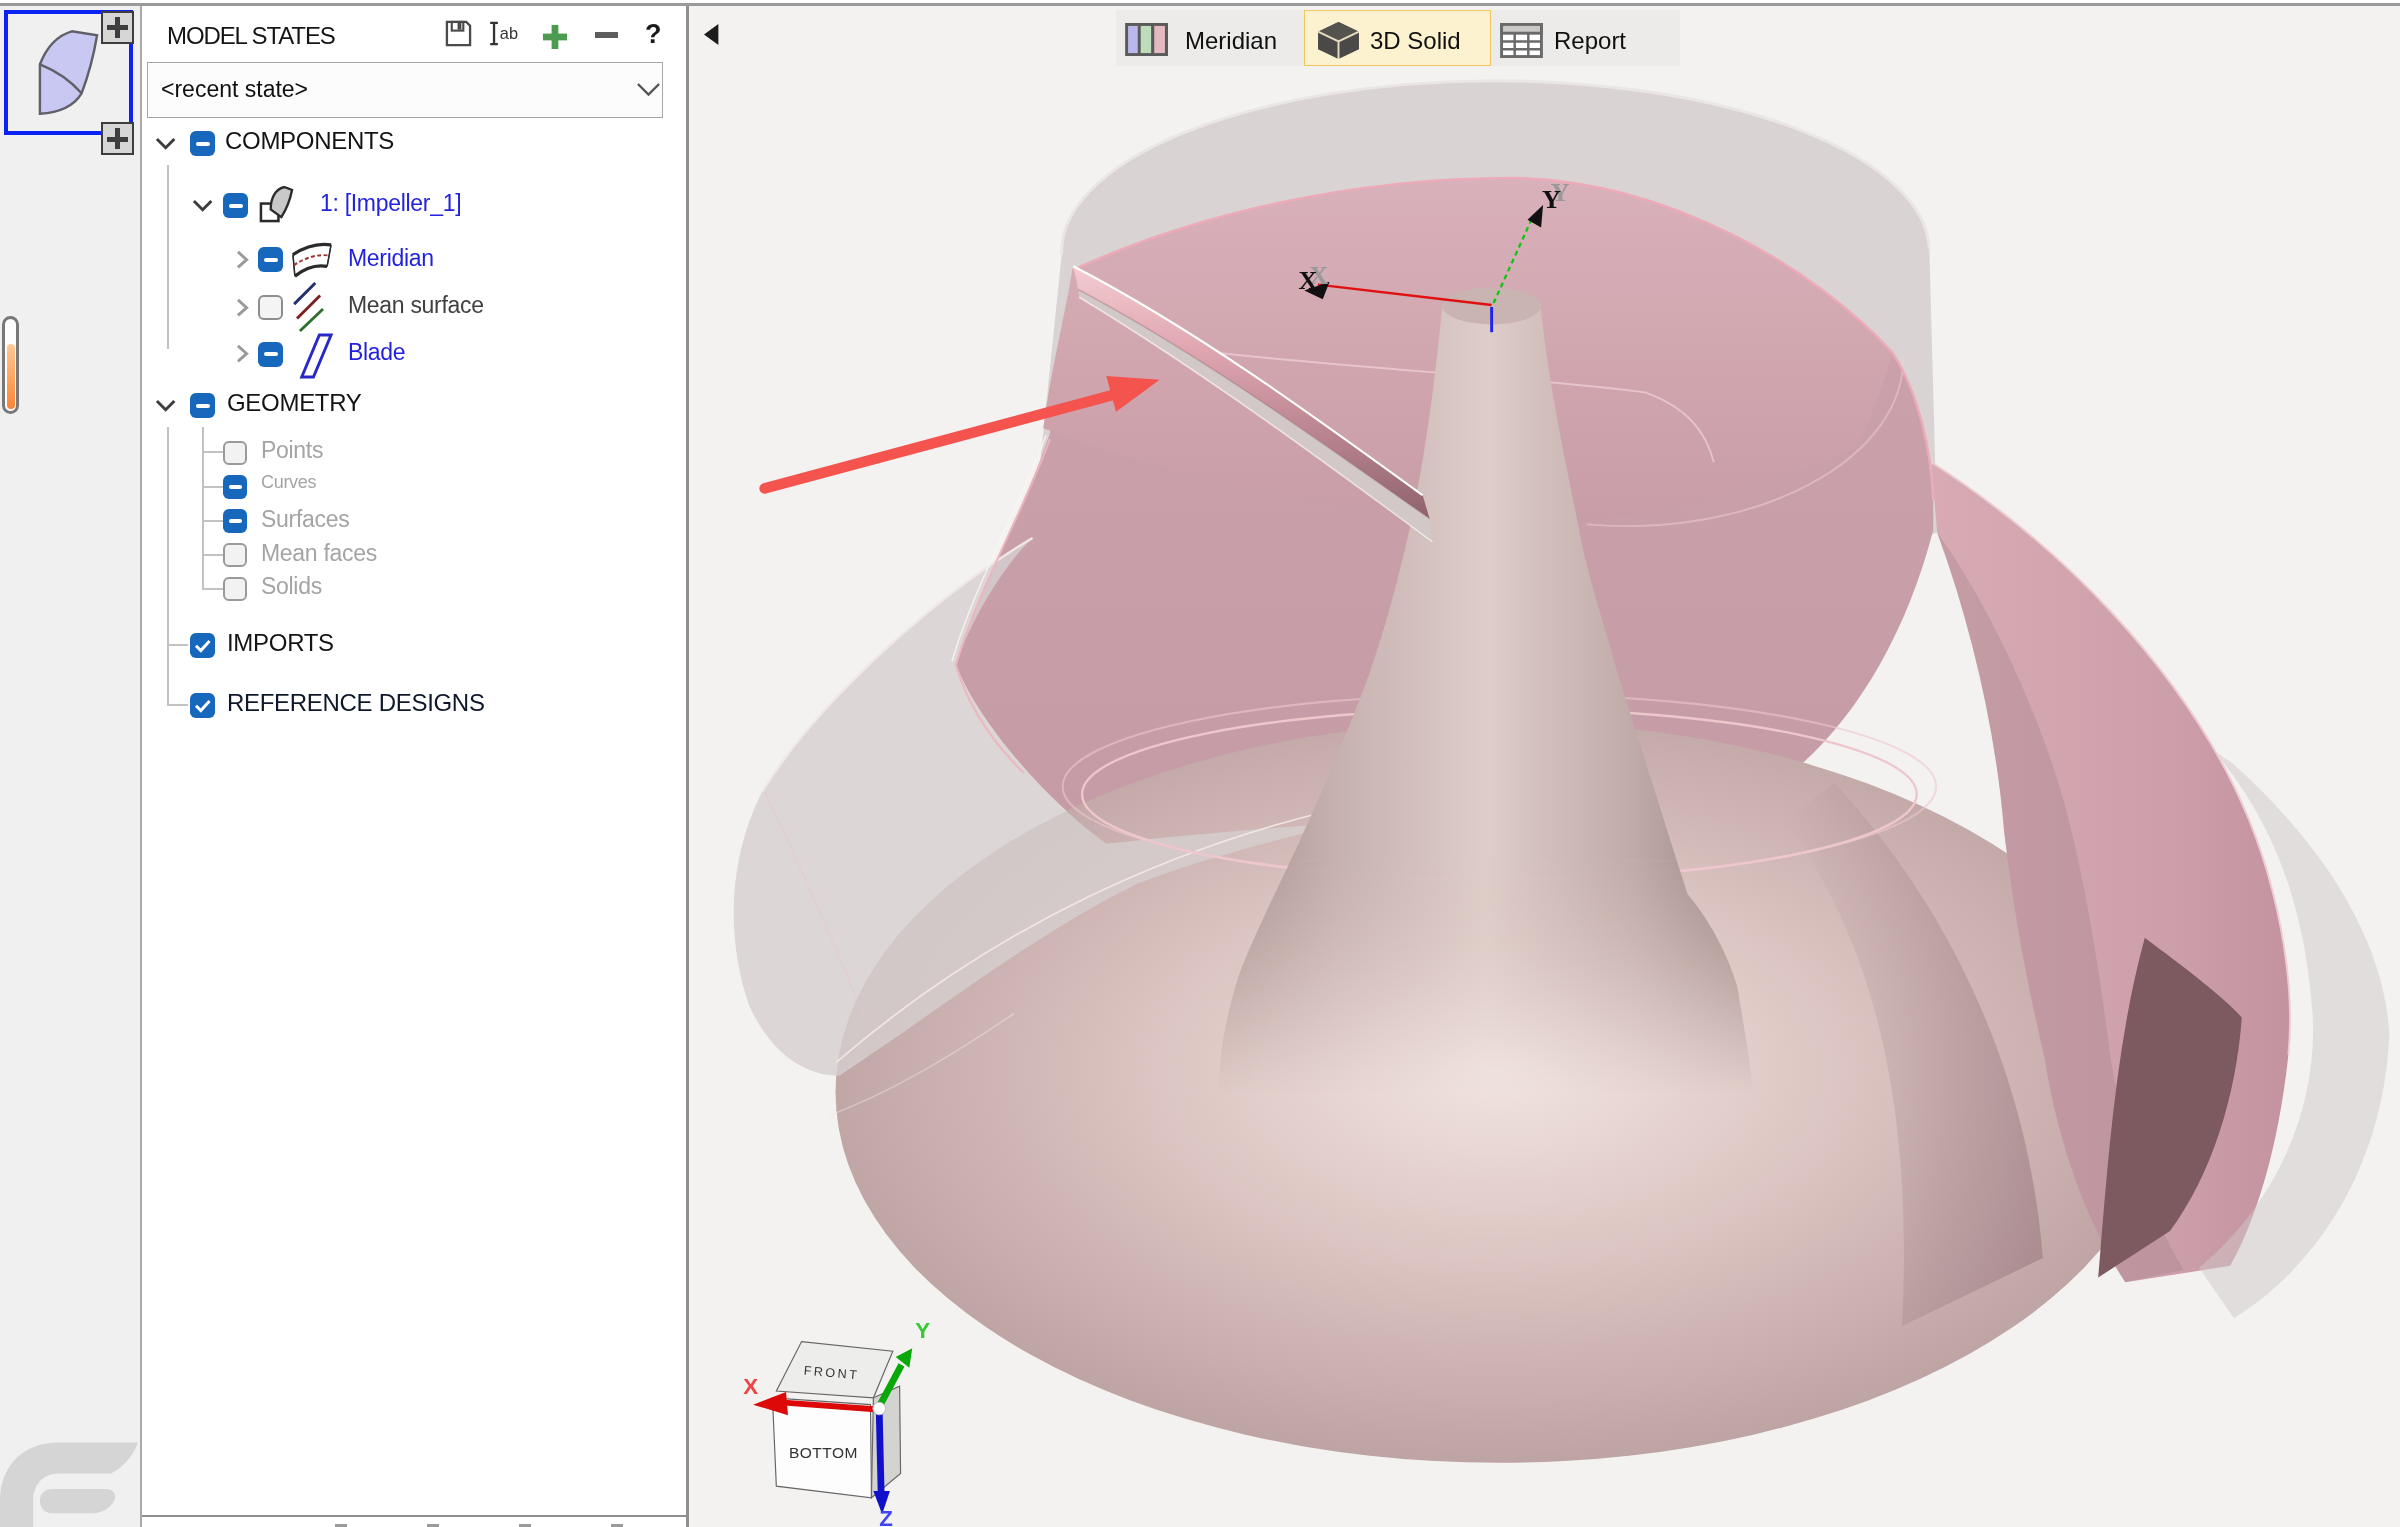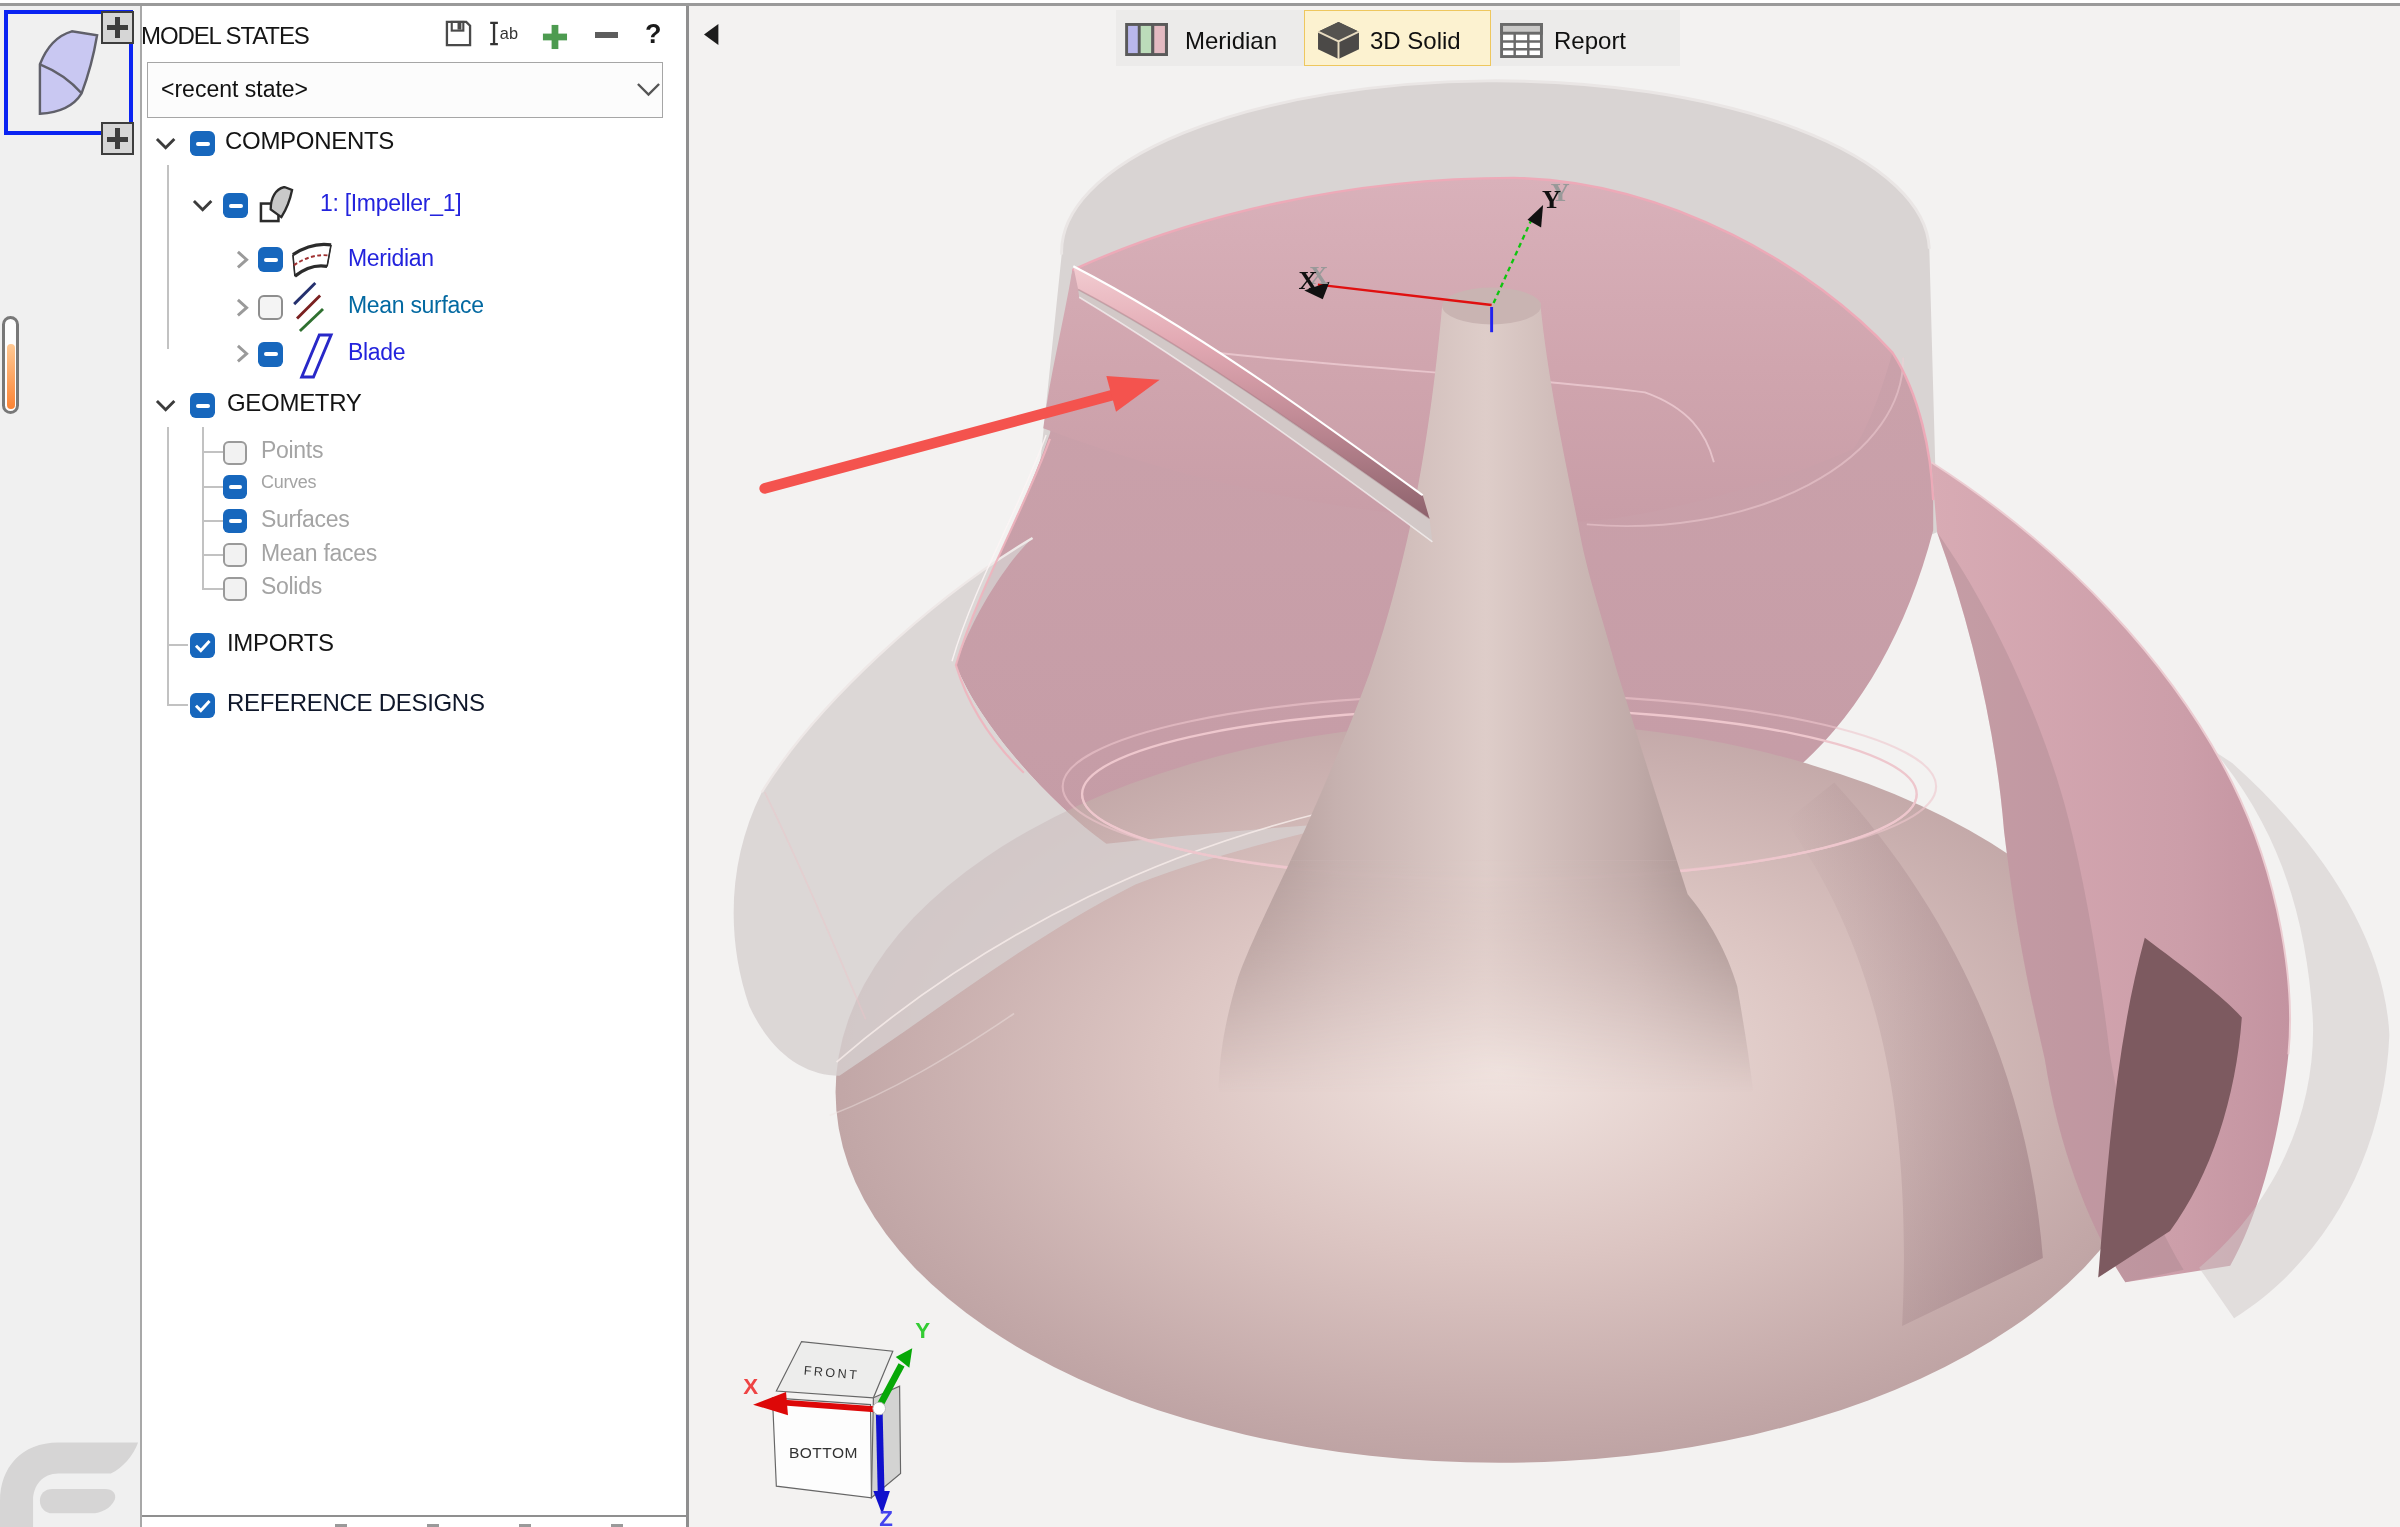--- a/index.html
+++ b/index.html
@@ -45,7 +45,7 @@
   <path d="M142,24 L60,24 C22,24 0,50 0,84" fill="none" stroke="none"></path>
 </svg>
 
-<div class="abs lbl" style="left:141px;top:22px;font-size:24px;letter-spacing:-1.1px;color:#151515">MODEL STATES</div>
+<div class="abs lbl" style="left:167px;top:22px;font-size:24px;letter-spacing:-1.1px;color:#151515">MODEL STATES</div>
 
 <svg class="abs" style="left:445px;top:20.4px" width="27" height="27" viewBox="0 0 28 28">
   <path d="M2,2 L22,2 L26,6 L26,26 L2,26 Z" fill="none" stroke="#4a4a4a" stroke-width="2.4"></path>

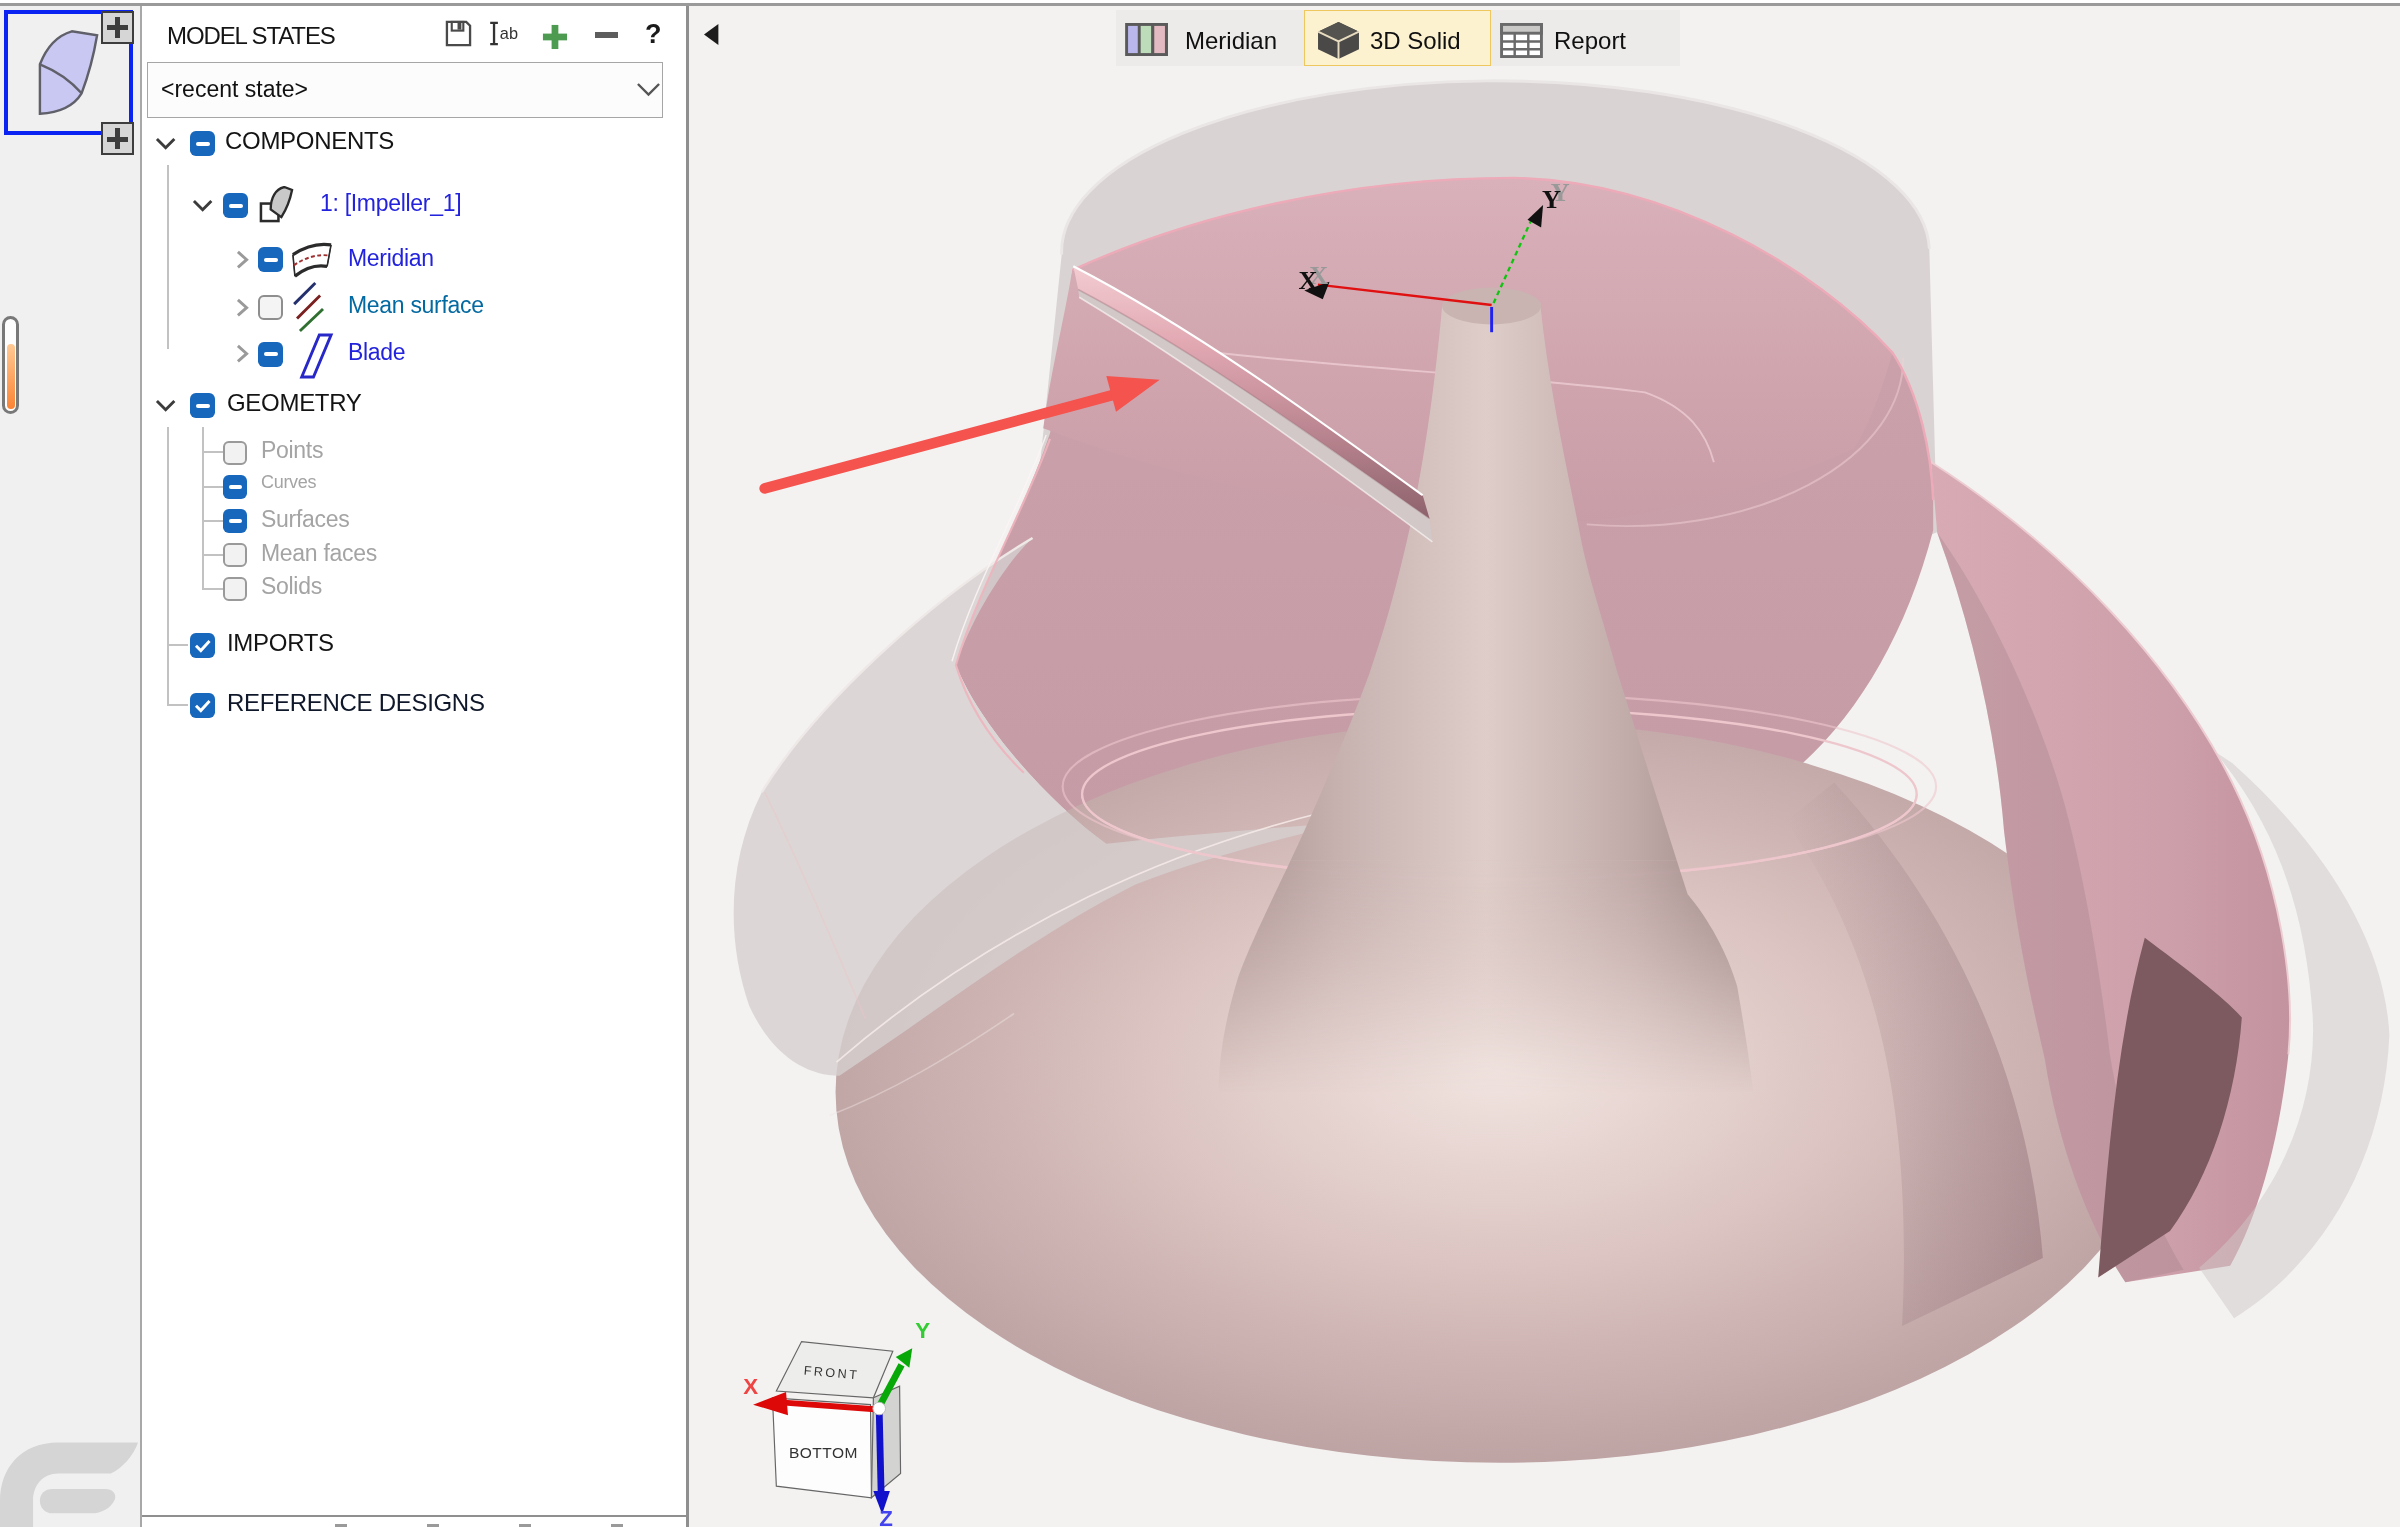--- a/index.html
+++ b/index.html
@@ -114,7 +114,7 @@
       <path d="M3,2 L12,10 L3,18" fill="none" stroke="#9a9a9a" stroke-width="3"></path>
     </svg>
     <div class="abs" style="left:258px;top:295px;width:25px;height:25px;background:#f4f4f4;border:2.4px solid #8e8e8e;border-radius:5.8px;box-sizing:border-box"></div>
-    <div class="abs lbl" style="left:348px;top:292px;font-size:23px;color:#0369a1;letter-spacing:-0.3px">Mean surface</div>
+    <div class="abs lbl" style="left:348px;top:292px;font-size:23px;color:#404040;letter-spacing:-0.3px">Mean surface</div>
     <svg class="abs" style="left:290px;top:281px" width="41" height="52" viewBox="0 0 42 54">
  <path d="M4,24 L26,2" stroke="#24306e" stroke-width="3"></path>
  <path d="M7,39 L31,15" stroke="#7a2020" stroke-width="3"></path>

